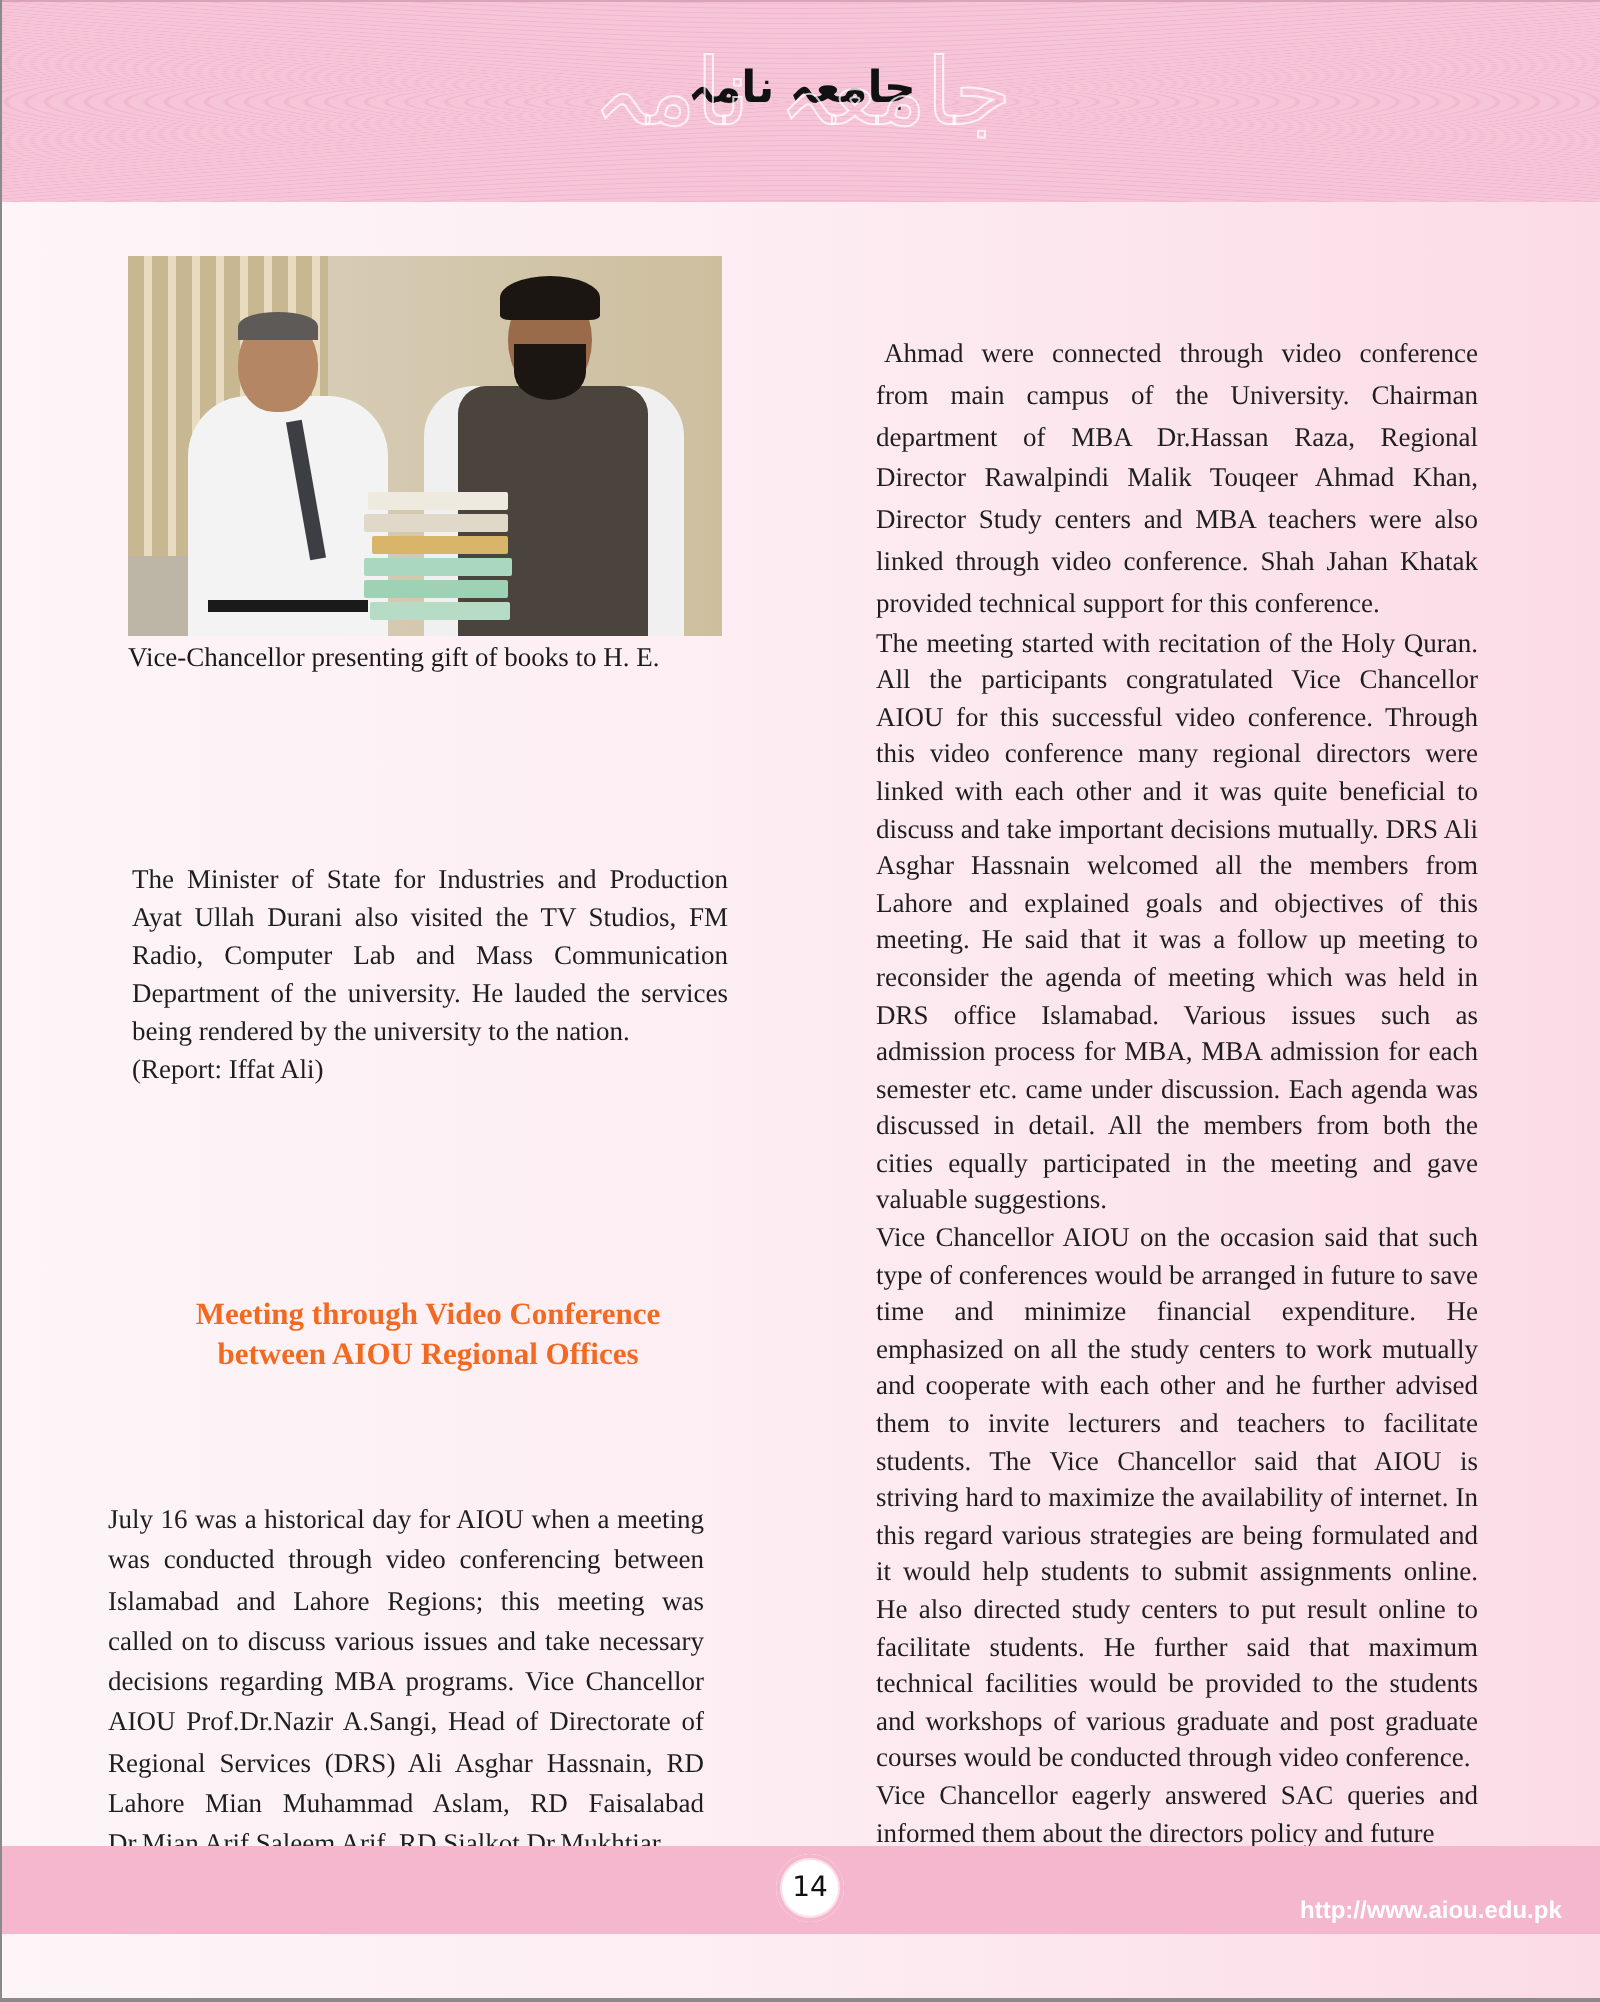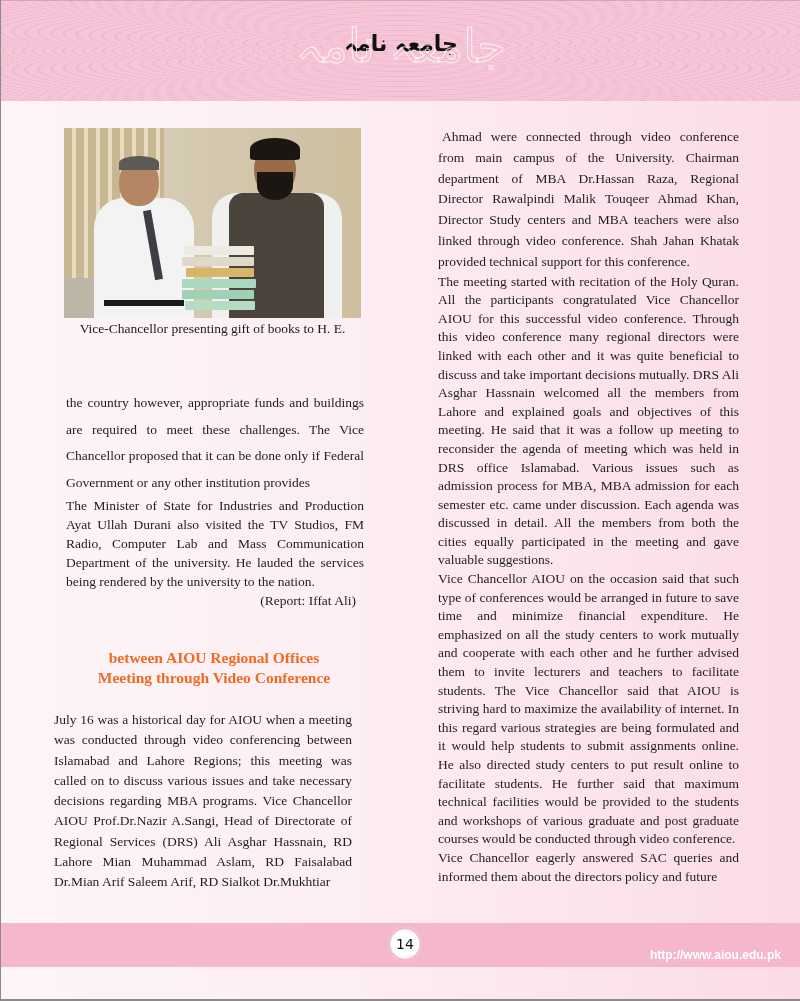--- a/index.html
+++ b/index.html
@@ -61,7 +61,7 @@
     position: absolute; left: 63px; top: 320px; width: 297px;
     font-size: 13.5px; line-height: 18px; text-align: center; color: #1a1a1a;
   }
-  .col { position: absolute; font-size: 13.5px; text-align: justify; color: #1e1e1e; }
+  .col { position: absolute; font-size: 13.5px; text-align: justify; color: #1e1e1e; margin-top: 40px; }
   .col p { margin: 0; }
   .left-top { left: 65px; top: 390px; width: 298px; }
   .left-top p.loose { line-height: 26.5px; }

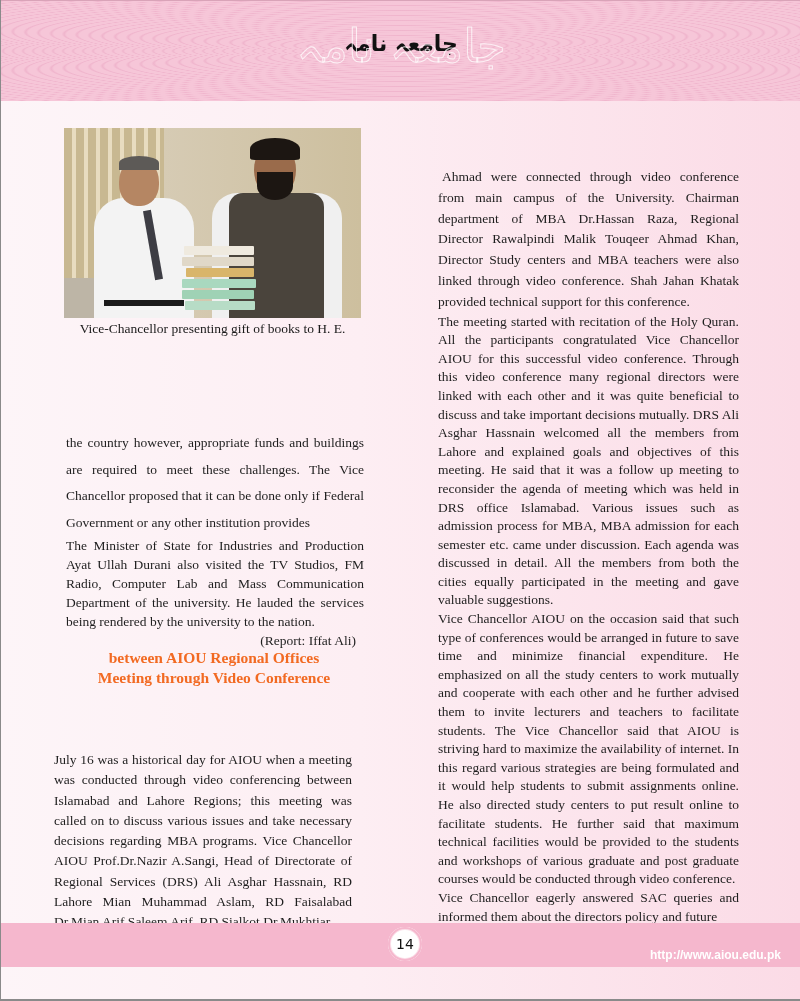--- a/index.html
+++ b/index.html
@@ -59,7 +59,7 @@
   .books div { height: 9px; margin-bottom: 2px; border-radius: 1px; }
   .caption {
     position: absolute; left: 63px; top: 320px; width: 297px;
-    font-size: 13.5px; line-height: 18px; text-align: center; color: #1a1a1a;
+    font-size: 13.5px; line-height: 18px; color: #1a1a1a;
   }
   .col { position: absolute; font-size: 13.5px; text-align: justify; color: #1e1e1e; margin-top: 40px; }
   .col p { margin: 0; }

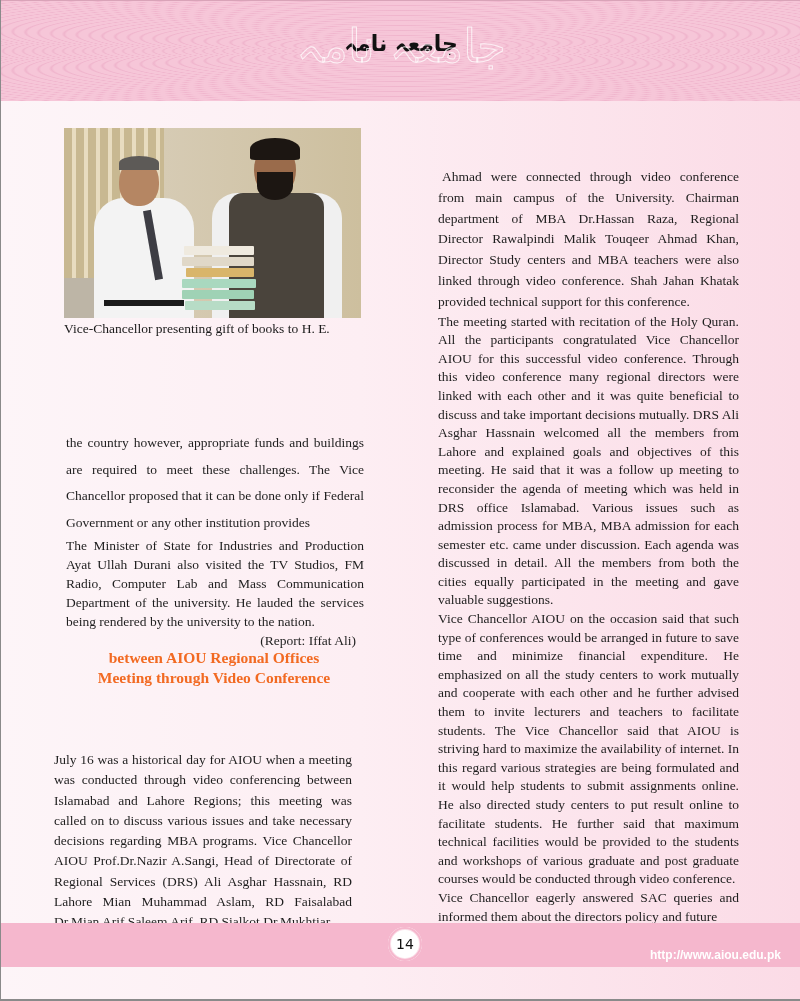--- a/index.html
+++ b/index.html
@@ -130,7 +130,6 @@
 </div>
 
 <div class="col left-top">
-  <p class="loose">the country however, appropriate funds and buildings are required to meet these challenges. The Vice Chancellor proposed that it can be done only if Federal Government or any other institution provides</p>
   <p class="tight">The Minister of State for Industries and Production Ayat Ullah Durani also visited the TV Studios, FM Radio, Computer Lab and Mass Communication Department of the university. He lauded the services being rendered by the university to the nation.</p>
   <p class="report">(Report:  Iffat Ali)</p>
 </div>

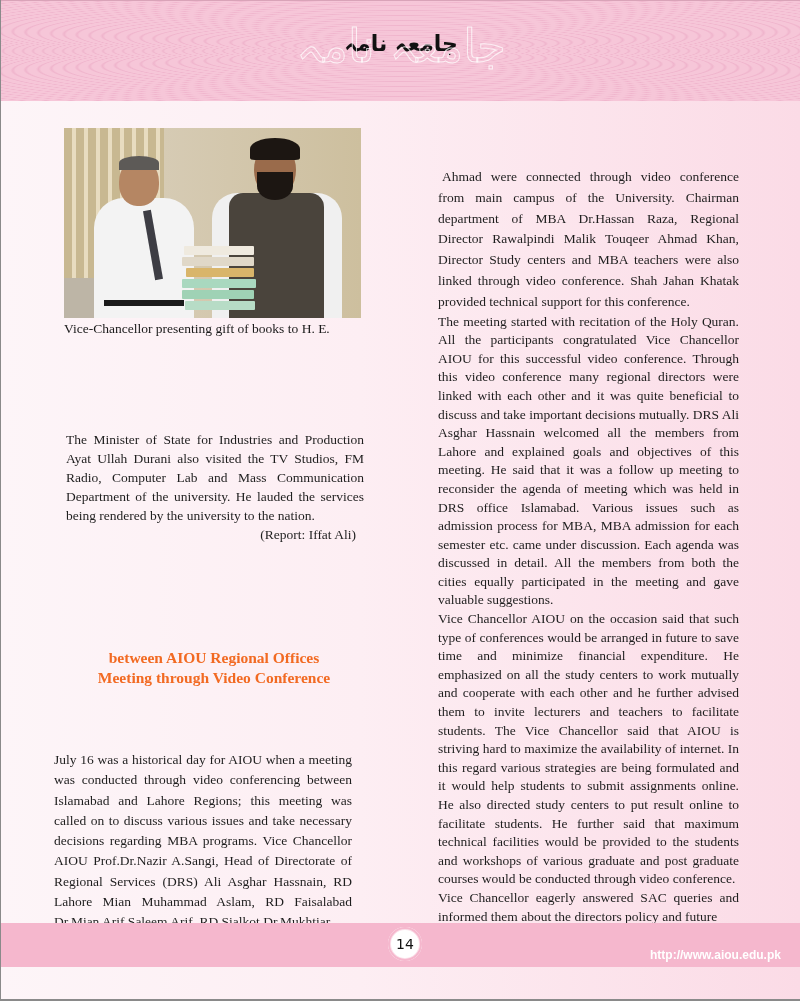--- a/index.html
+++ b/index.html
@@ -67,7 +67,7 @@
   .left-top p.loose { line-height: 26.5px; }
   .left-top p.tight { line-height: 19px; }
   .spaced { letter-spacing: 4.6px; text-align-last: justify; }
-  .report { text-align: right; padding-right: 8px; line-height: 19px; }
+  .report { text-align: left; padding-right: 8px; line-height: 19px; }
   .heading {
     position: absolute; left: 63px; top: 648px; width: 300px;
     text-align: center; color: #f26a22; font-weight: bold; font-size: 15.5px; line-height: 20px;

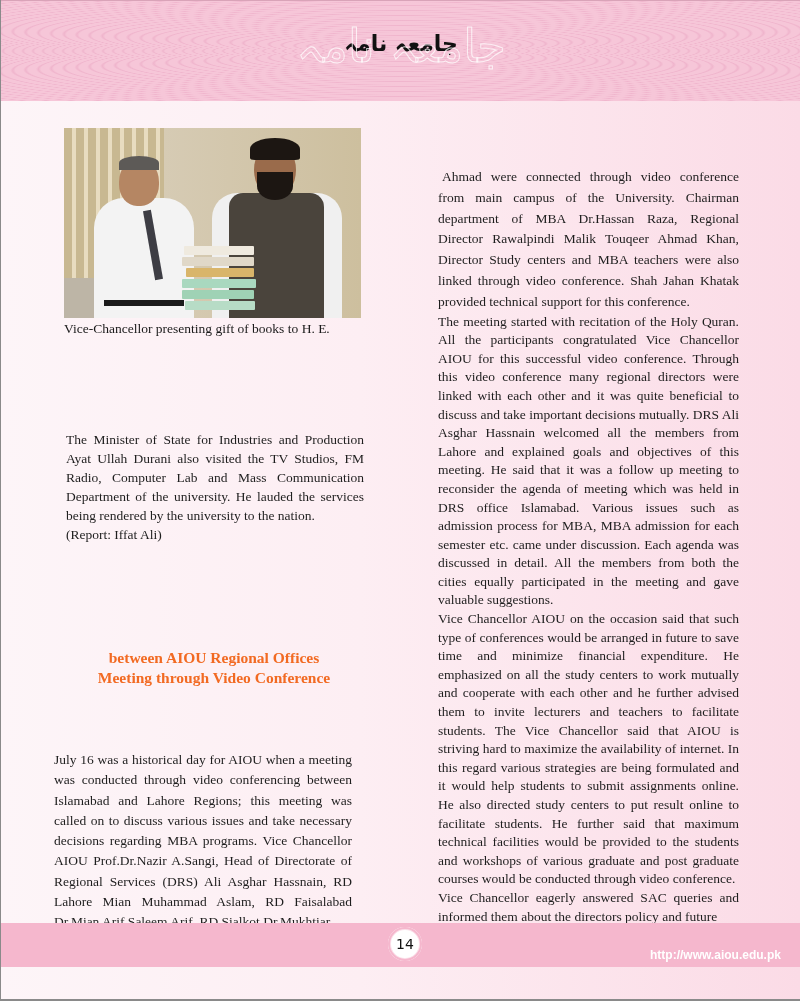--- a/index.html
+++ b/index.html
@@ -135,8 +135,8 @@
 </div>
 
 <div class="heading">
+  <div>Meeting through Video Conference</div>
   <div>between AIOU Regional Offices</div>
-  <div>Meeting through Video Conference</div>
 </div>
 
 <div class="col left-bottom">

